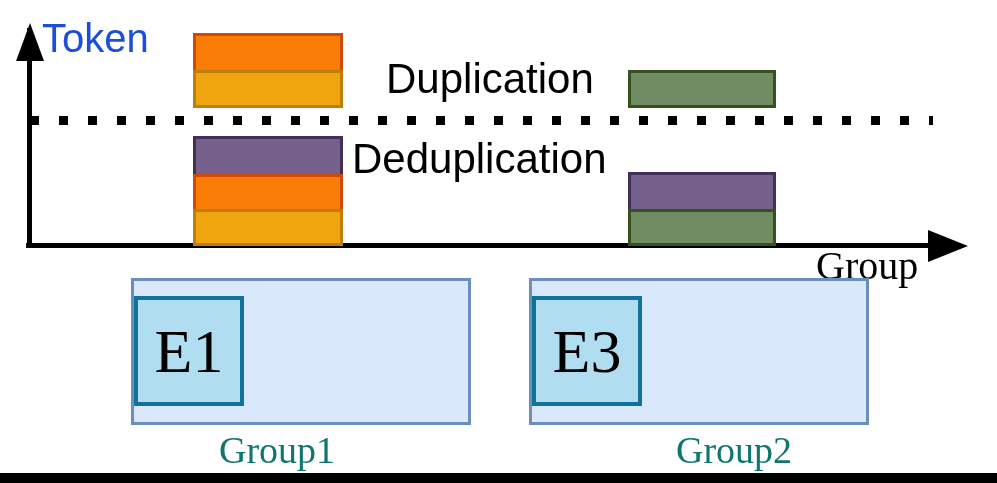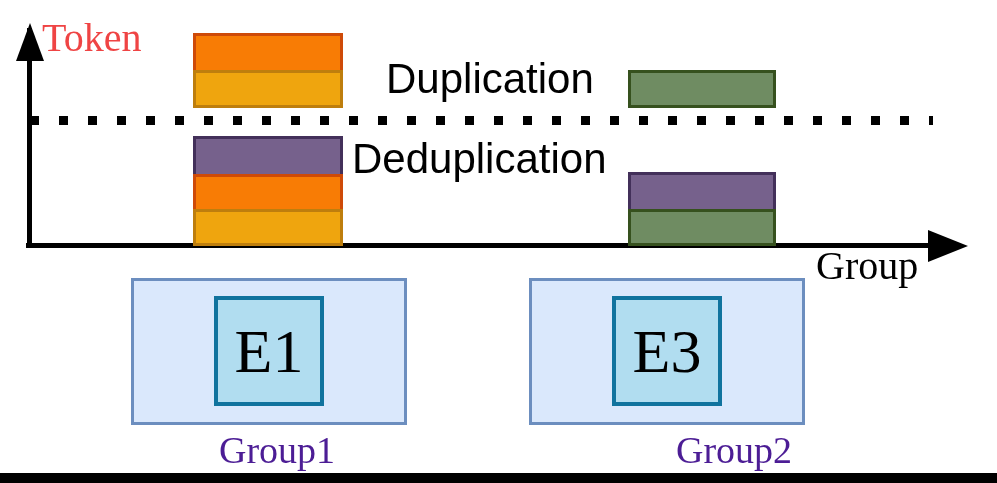--- a/index.html
+++ b/index.html
@@ -31,8 +31,8 @@
   }
   .y-axis-label {
     left: 42px; top: 16px;
-    font-size: 40px; color: #ef4444; line-height: 1.1;
-    font-family: Liberation Serif, serif;
+    font-size: 40px; color: #1d4ed8; line-height: 1.1;
+    font-family: Liberation Sans, sans-serif;
   }
   .x-axis-label {
     left: 816px; top: 244px;

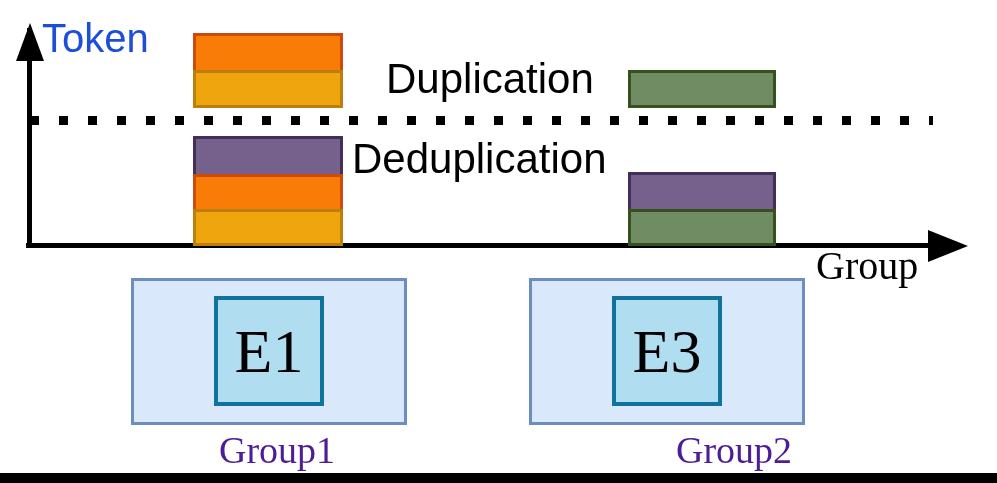--- a/index.html
+++ b/index.html
@@ -62,11 +62,10 @@
   
   .group-box {
     position: absolute;
-    top: 278px; width: 276px; height: 147px;
+    top: 278px; width: 340px; height: 147px;
     background: #DAE8FC;
     border: 3px solid #6C8EBF;
     display: flex;
-    justify-content: center;
     align-items: flex-start;
     gap: 22px;
     padding-top: 15px;

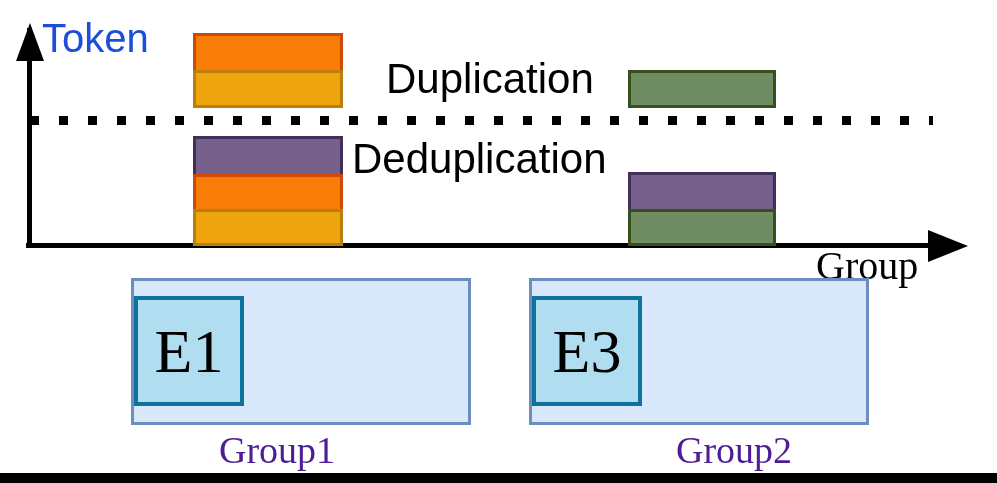--- a/index.html
+++ b/index.html
@@ -87,7 +87,7 @@
     position: absolute;
     top: 428px; width: 292px;
     text-align: center;
-    font-size: 38px; color: #4c1d95;
+    font-size: 38px; color: #0f766e;
     font-family: "Liberation Serif", serif;
   }
   .group-label-1 { left: 131px; }

